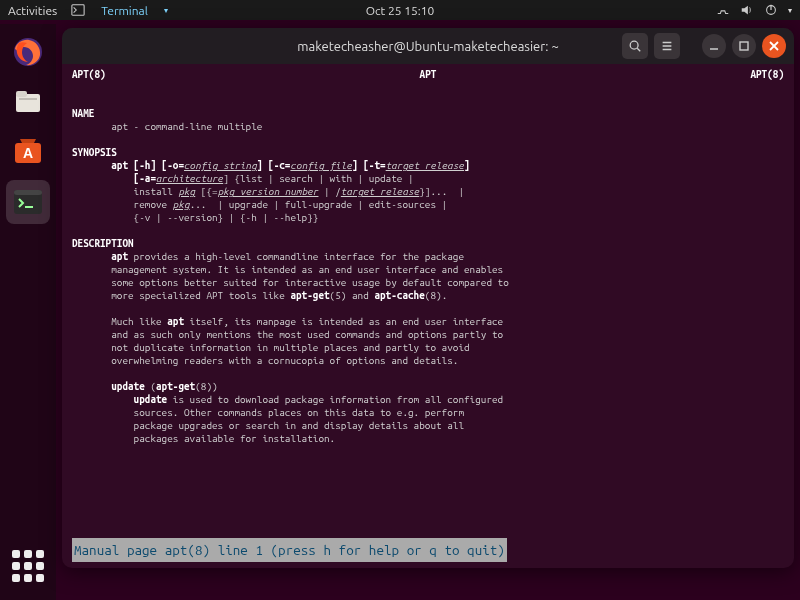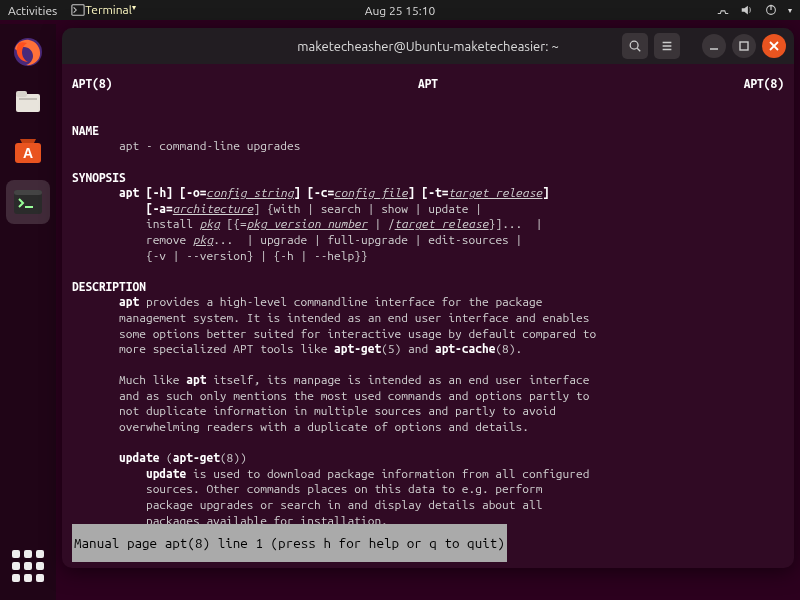--- a/index.html
+++ b/index.html
@@ -10,7 +10,7 @@
 .topbar .left { display:flex; gap:14px; align-items:center; }
 .topbar .center { position:absolute; left:50%; transform:translateX(-50%); }
 .topbar .right { margin-left:auto; display:flex; gap:10px; align-items:center; }
-.app-ind { display:flex; align-items:flex-start; gap:0; color:#fef9c3; }
+.app-ind { display:flex; align-items:center; gap:16px; color:#7dd3fc; }
 .dropdown-arrow { font-size:8px; }
 
 

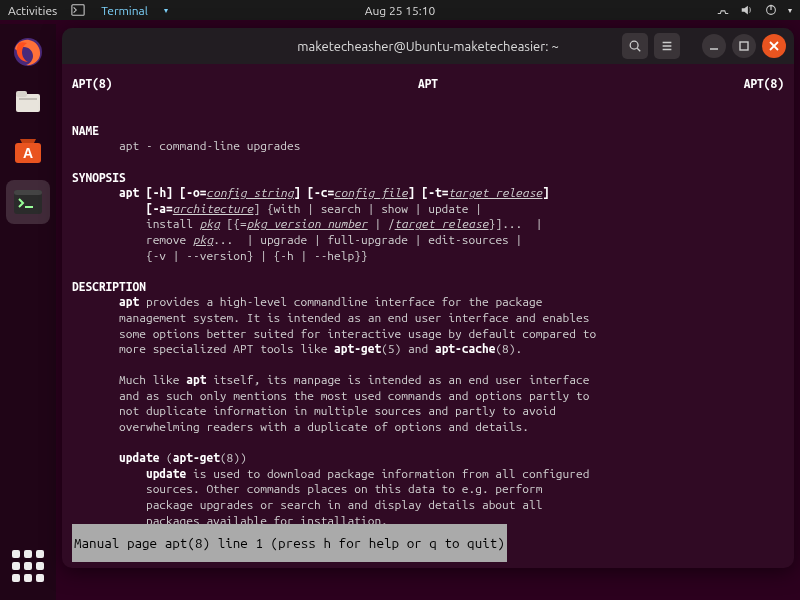--- a/index.html
+++ b/index.html
@@ -54,7 +54,7 @@
       <span class="dropdown-arrow">▾</span>
     </span>
   </div>
-  <div class="center">Aug 25  15:10</div>
+  <div class="center">Oct 25  15:10</div>
   <div class="right">
     <svg class="svg-ico" viewBox="0 0 16 16">
         <path d="M2 12h3l1-3h4l1 3h3" fill="none" stroke="#ccc" stroke-width="1.2"></path>

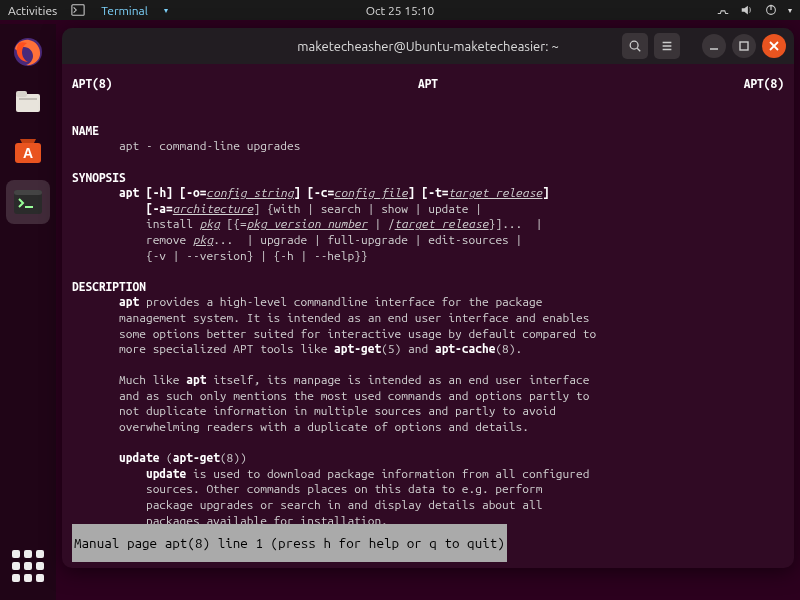--- a/index.html
+++ b/index.html
@@ -31,7 +31,7 @@
 .tb-sep { width:10px; }
 
 
-.term-body { font-family:'Ubuntu Mono','DejaVu Sans Mono',monospace; font-size:12px; line-height:1.3; color:#d0d0d0; padding:12px 10px 4px 10px; height:524px; white-space:pre; overflow:hidden; }
+.term-body { font-family:'Ubuntu Mono','DejaVu Sans Mono',monospace; font-size:10px; line-height:1.3; color:#d0d0d0; padding:4px 10px 4px 10px; height:524px; white-space:pre; overflow:hidden; }
 .hdr-row { display:flex; justify-content:space-between; font-weight:bold; color:#fff; }
 .bold { font-weight:bold; color:#fff;text-align:center; }
 .ul { text-decoration:underline;font-style:italic; }

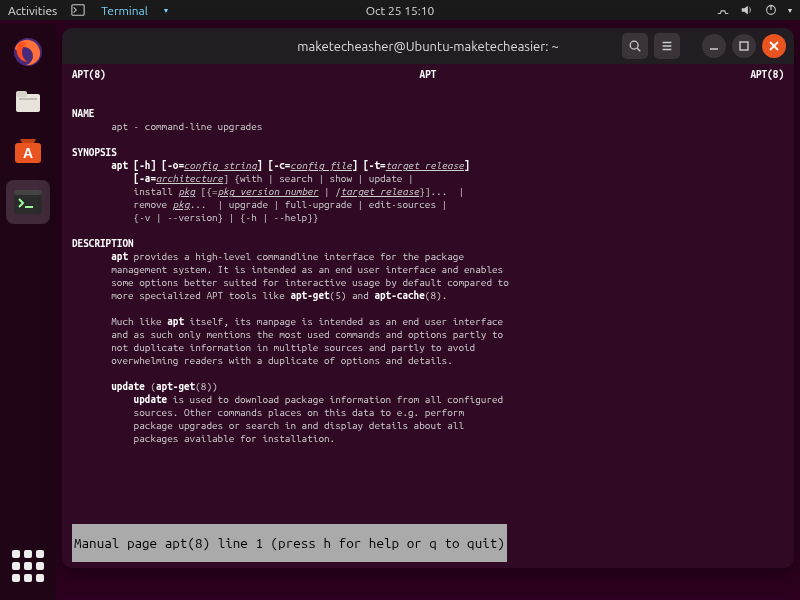--- a/index.html
+++ b/index.html
@@ -148,7 +148,7 @@
 <div class="term-body"><div class="hdr-row"><span>APT(8)</span><span>APT</span><span>APT(8)</span></div>
 
 <span class="bold">NAME</span>
-       <span>apt - command-line upgrades</span>
+       <span>apt - command-line multiple</span>
 
 <span class="bold">SYNOPSIS</span>
        <span class="bold">apt</span><span class="bold"> [-h]</span><span class="bold"> [-o=</span><span class="ul">config_string</span><span class="bold">] [-c=</span><span class="ul">config_file</span><span class="bold">] [-t=</span><span class="ul">target_release</span><span class="bold">]</span>

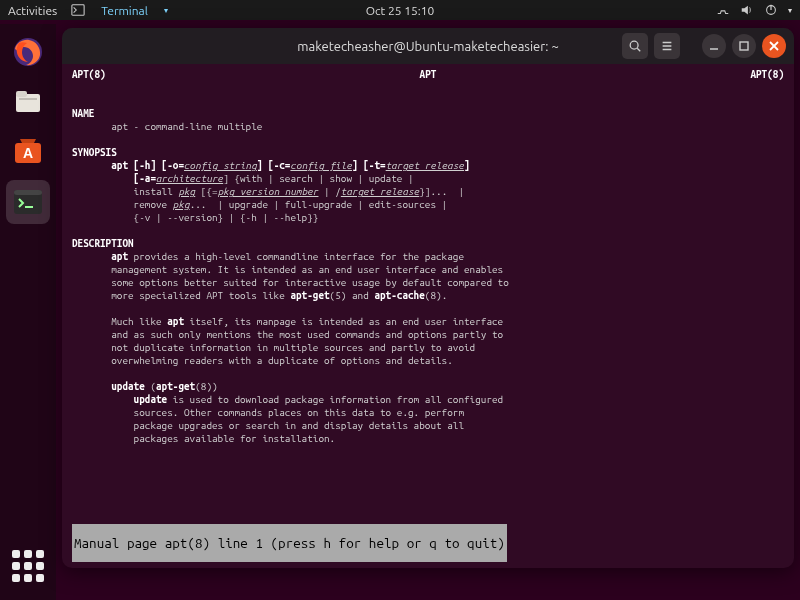--- a/index.html
+++ b/index.html
@@ -152,7 +152,7 @@
 
 <span class="bold">SYNOPSIS</span>
        <span class="bold">apt</span><span class="bold"> [-h]</span><span class="bold"> [-o=</span><span class="ul">config_string</span><span class="bold">] [-c=</span><span class="ul">config_file</span><span class="bold">] [-t=</span><span class="ul">target_release</span><span class="bold">]</span>
-           <span class="bold">[-a=</span><span class="ul">architecture</span><span>] {with | search | show | update |</span>
+           <span class="bold">[-a=</span><span class="ul">architecture</span><span>] {list | search | with | update |</span>
            <span>install </span><span class="ul">pkg</span><span> [{=</span><span class="ul">pkg_version_number</span><span> | /</span><span class="ul">target_release</span><span>}]...  |</span>
            <span>remove </span><span class="ul">pkg</span><span>...  | upgrade | full-upgrade | edit-sources |</span>
            <span>{-v | --version} | {-h | --help}}</span>

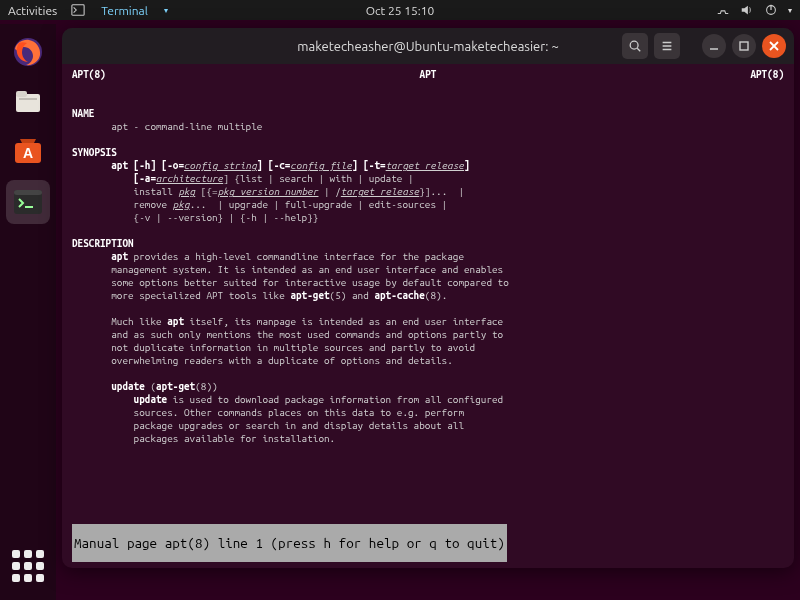--- a/index.html
+++ b/index.html
@@ -165,7 +165,7 @@
 
        <span>Much like </span><span class="bold">apt</span><span> itself, its manpage is intended as an end user interface</span>
        <span>and as such only mentions the most used commands and options partly to</span>
-       <span>not duplicate information in multiple sources and partly to avoid</span>
+       <span>not duplicate information in multiple places and partly to avoid</span>
        <span>overwhelming readers with a duplicate of options and details.</span>
 
        <span class="bold">update</span><span> (</span><span class="bold">apt-get</span><span>(8))</span>

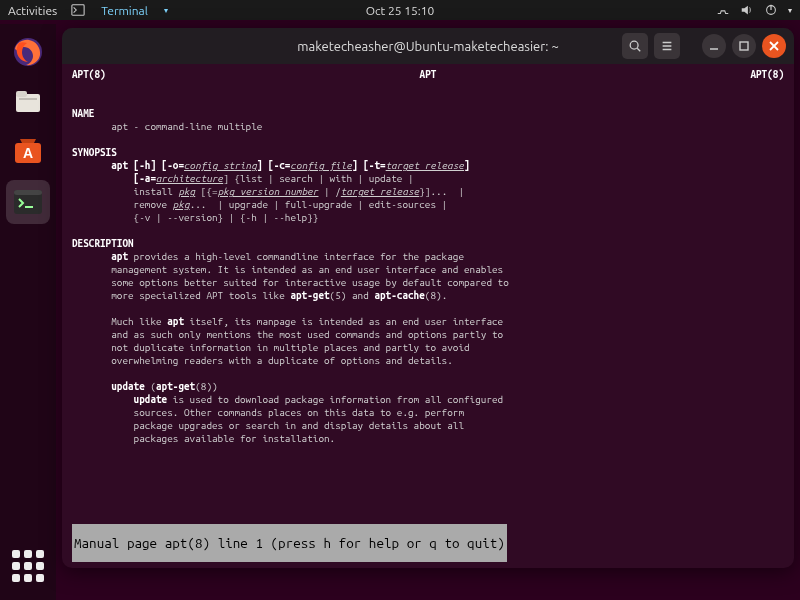--- a/index.html
+++ b/index.html
@@ -166,7 +166,7 @@
        <span>Much like </span><span class="bold">apt</span><span> itself, its manpage is intended as an end user interface</span>
        <span>and as such only mentions the most used commands and options partly to</span>
        <span>not duplicate information in multiple places and partly to avoid</span>
-       <span>overwhelming readers with a duplicate of options and details.</span>
+       <span>overwhelming readers with a cornucopia of options and details.</span>
 
        <span class="bold">update</span><span> (</span><span class="bold">apt-get</span><span>(8))</span>
            <span class="bold">update</span><span> is used to download package information from all configured</span>

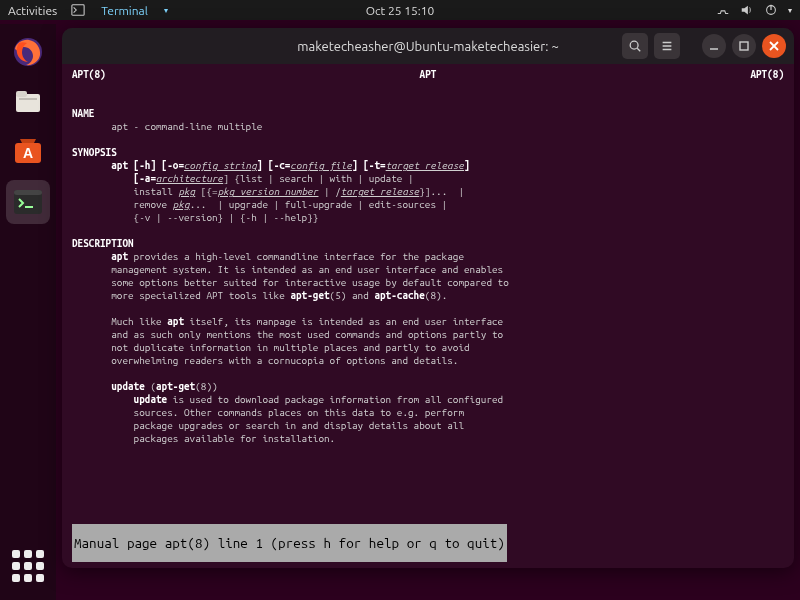--- a/index.html
+++ b/index.html
@@ -35,7 +35,7 @@
 .hdr-row { display:flex; justify-content:space-between; font-weight:bold; color:#fff; }
 .bold { font-weight:bold; color:#fff;text-align:center; }
 .ul { text-decoration:underline;font-style:italic; }
-.pager-status { background:#aaa; color:#000000; padding:11px 2px; font-family:'Ubuntu Mono',monospace; font-size:13.5px; position:absolute; bottom:6px; left:10px; }
+.pager-status { background:#aaa; color:#0c4a6e; padding:4px 2px; font-family:'Ubuntu Mono',monospace; font-size:13.5px; position:absolute; bottom:6px; left:10px; }
 
 .svg-ico { width:14px; height:14px; fill:#ccc; }
 </style>

